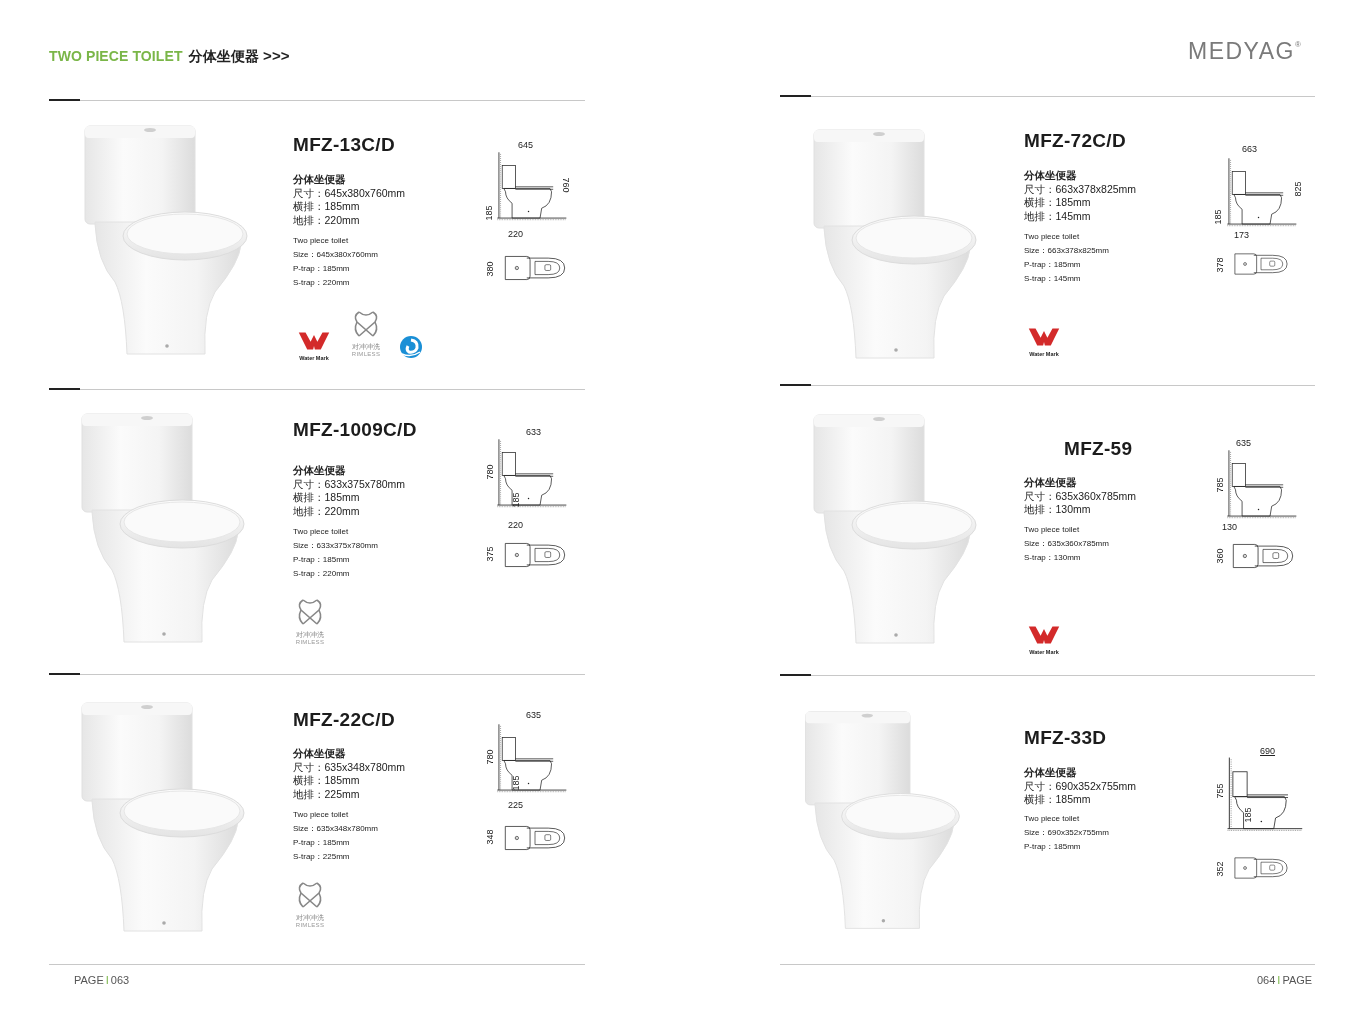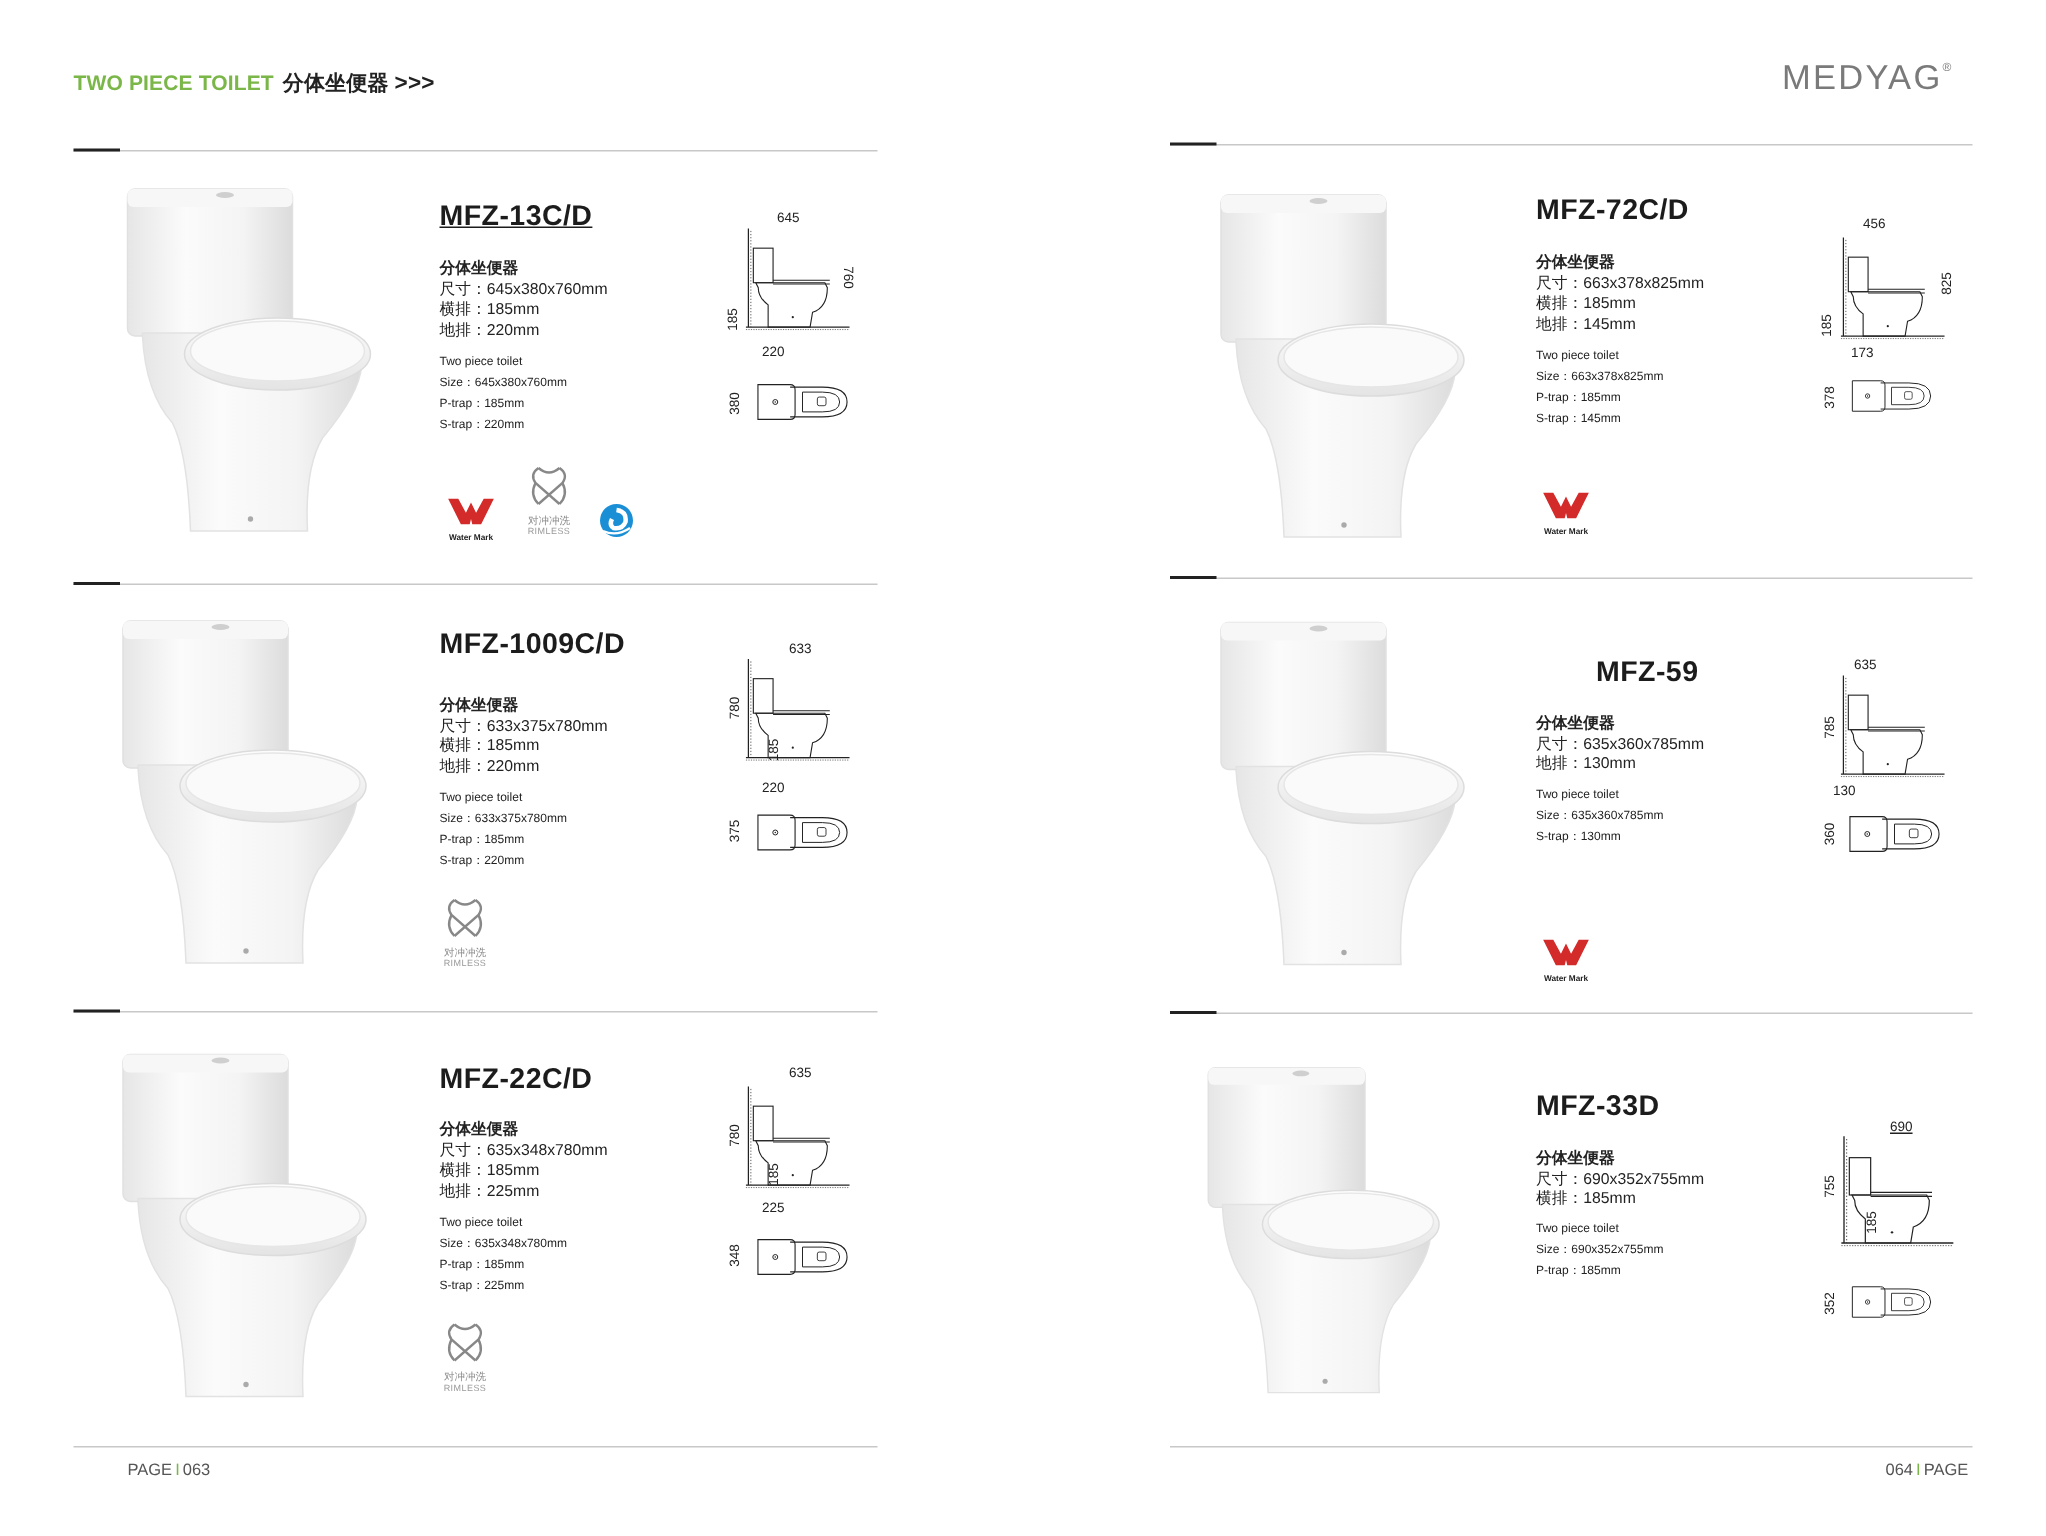--- a/index.html
+++ b/index.html
@@ -125,7 +125,7 @@
   <svg class="photo" style="left:55px; top:118px;" width="200" height="248" viewBox="0 0 200 240">
       <use href="#toilet"></use>
     </svg>
-  <div class="model" style="left:293px; top:134px;text-decoration:underline;">MFZ-13C/D</div>
+  <div class="model" style="left:293px; top:134px;">MFZ-13C/D</div>
   <div class="spec-cn" style="left:293px; top:173px;">
     <div class="t">分体坐便器</div>
     <div>尺寸：645x380x760mm</div>

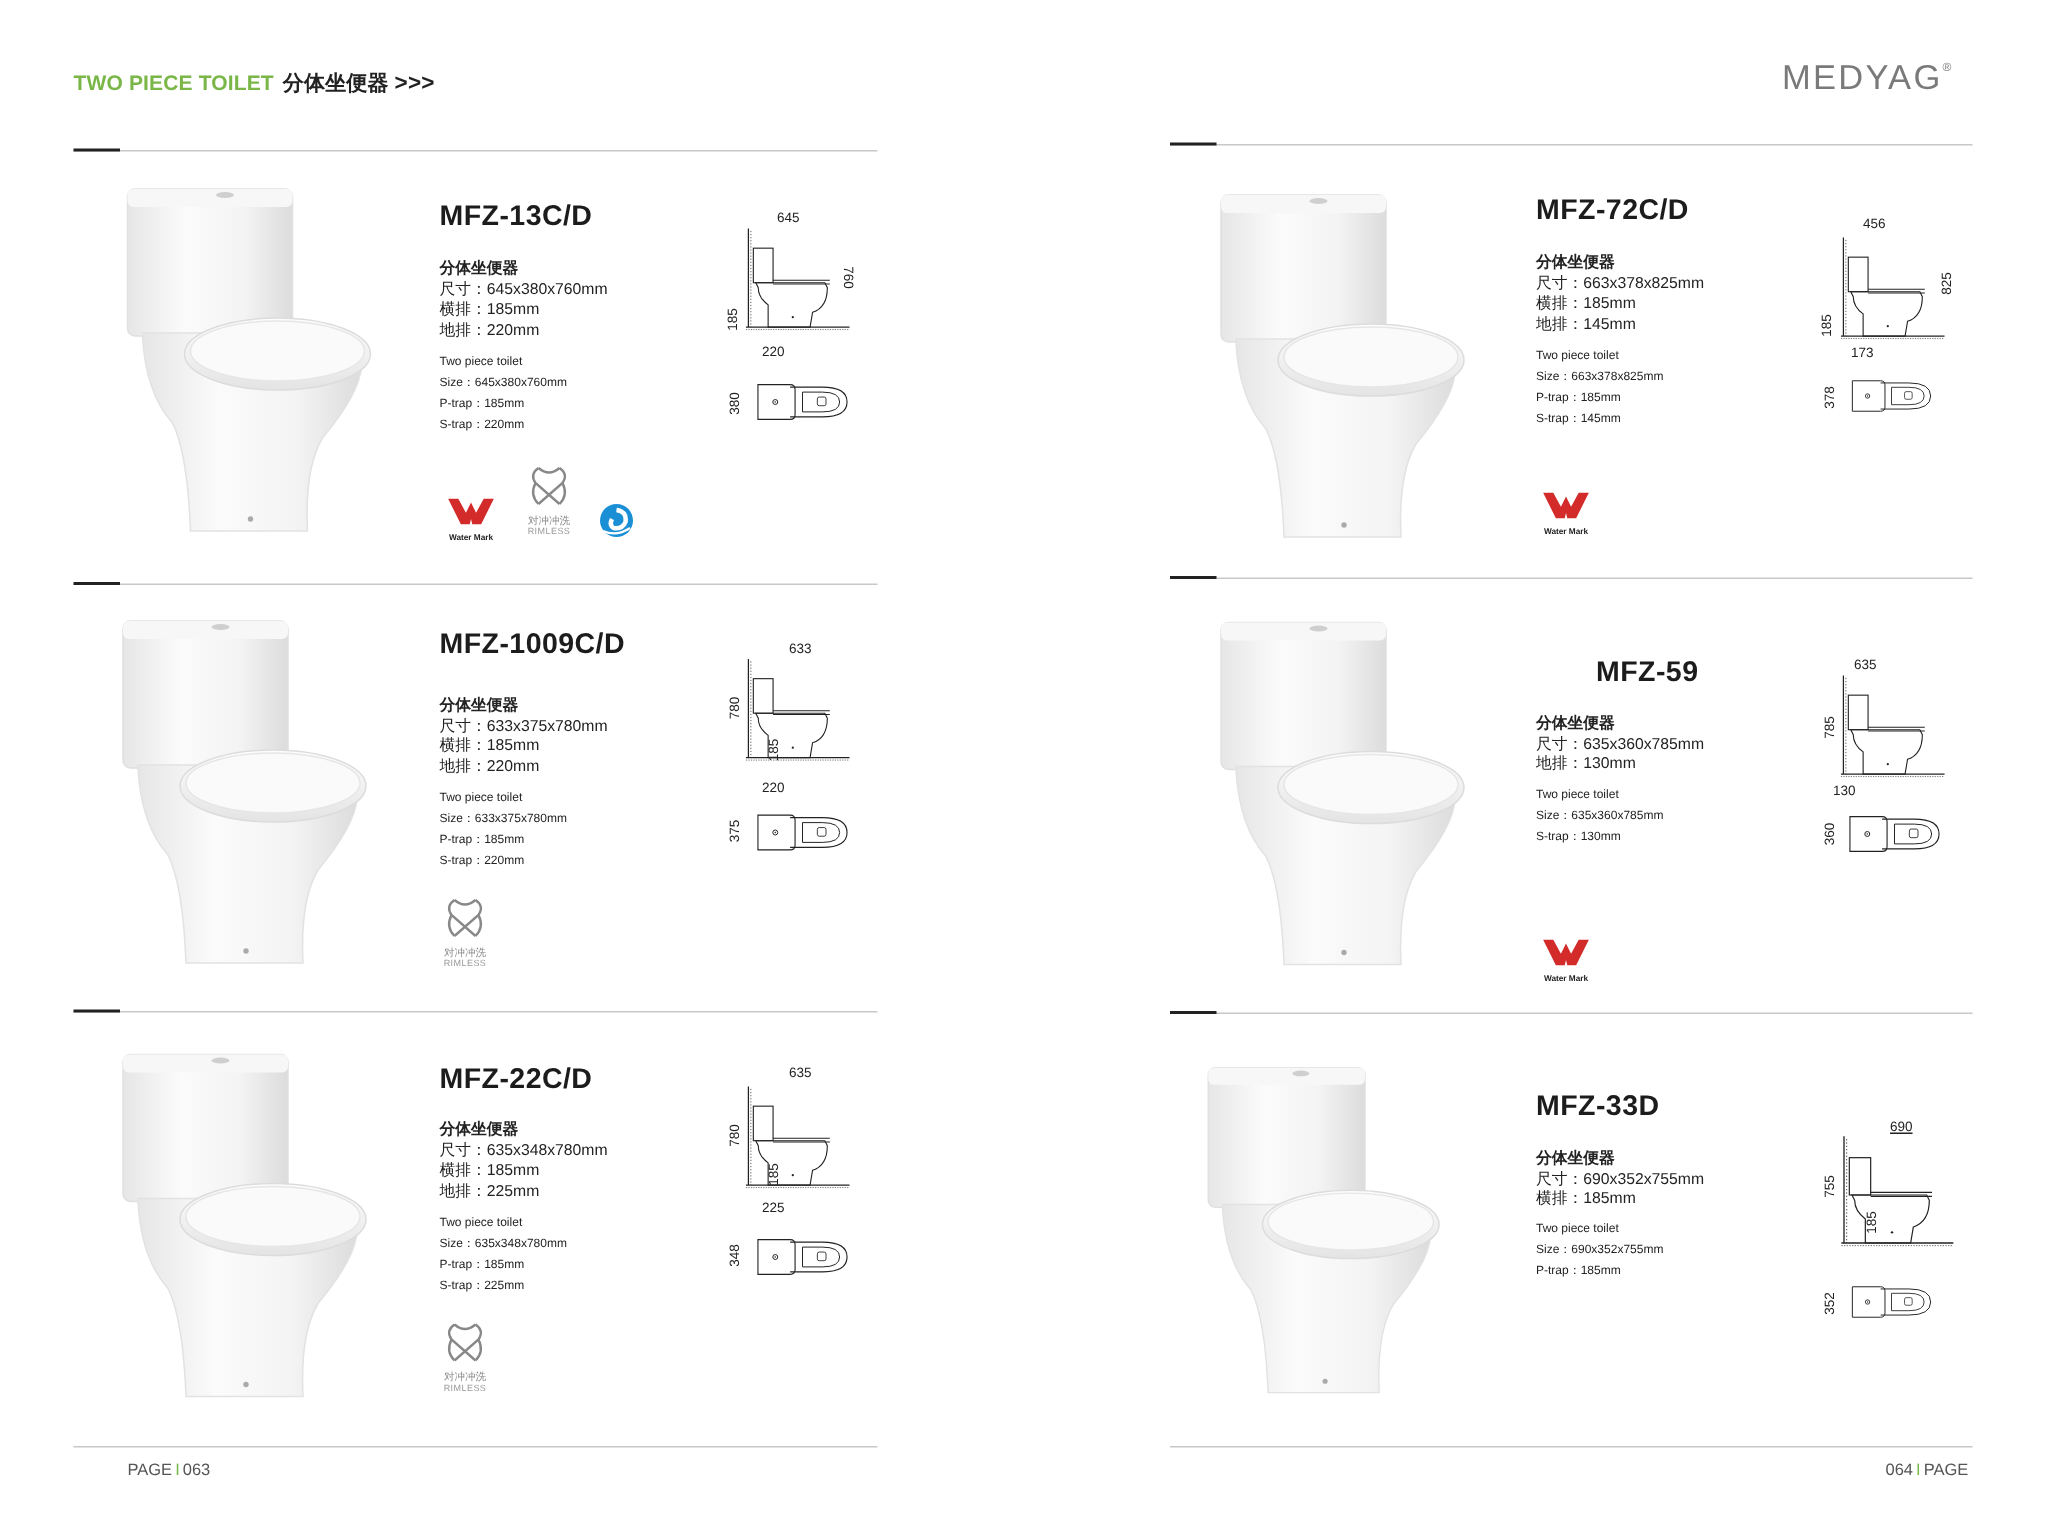--- a/index.html
+++ b/index.html
@@ -268,7 +268,7 @@
     <svg style="position:absolute; left:14px; top:8px;" width="74" height="84" viewBox="0 0 90 90">
         <use href="#side"></use>
       </svg>
-    <span style="position:absolute; left:32px; top:2px; font-size:9px;">456</span>
+    <span style="position:absolute; left:32px; top:2px; font-size:9px;">663</span>
     <span style="position:absolute; left:80px; top:42px; font-size:9px; transform:rotate(-90deg);">825</span>
     <span style="position:absolute; left:0px; top:70px; font-size:9px; transform:rotate(-90deg);">185</span>
     <span style="position:absolute; left:24px; top:88px; font-size:9px;">173</span>

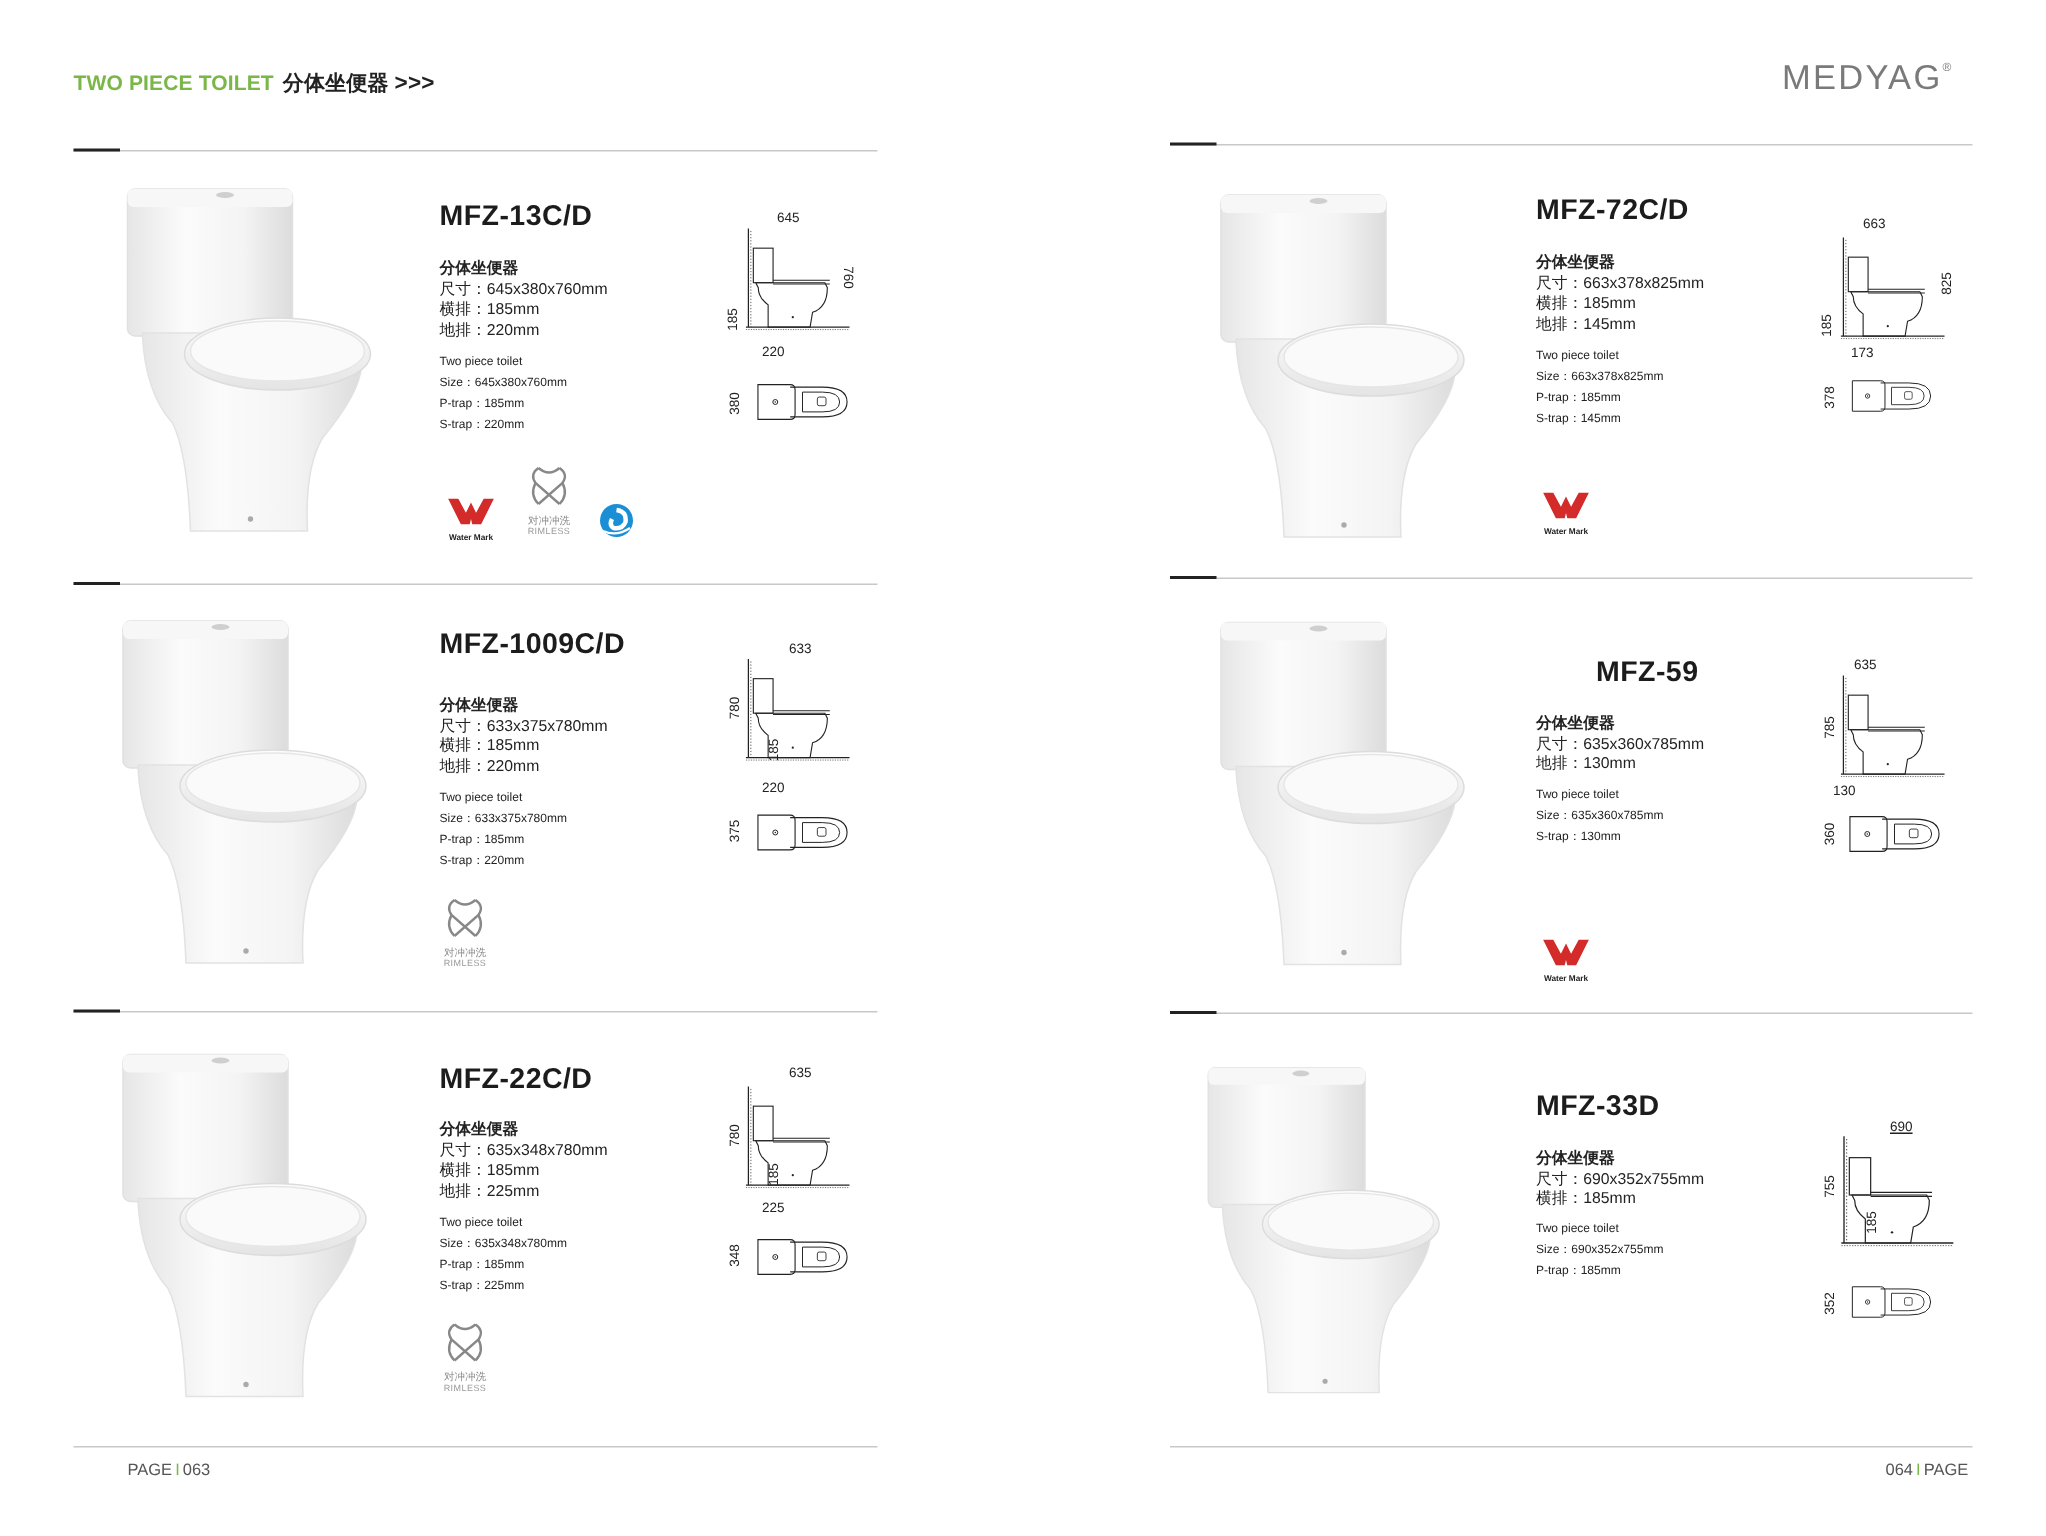--- a/index.html
+++ b/index.html
@@ -349,7 +349,7 @@
   </div>
 </div>
 
-<div class="footer" style="left:49px;padding-left:36px;">
+<div class="footer" style="left:38px;padding-left:36px;">
   <span>PAGE</span><span class="bar">I</span><span>063</span>
 </div>
 <div class="footer" style="left:1257px;">

